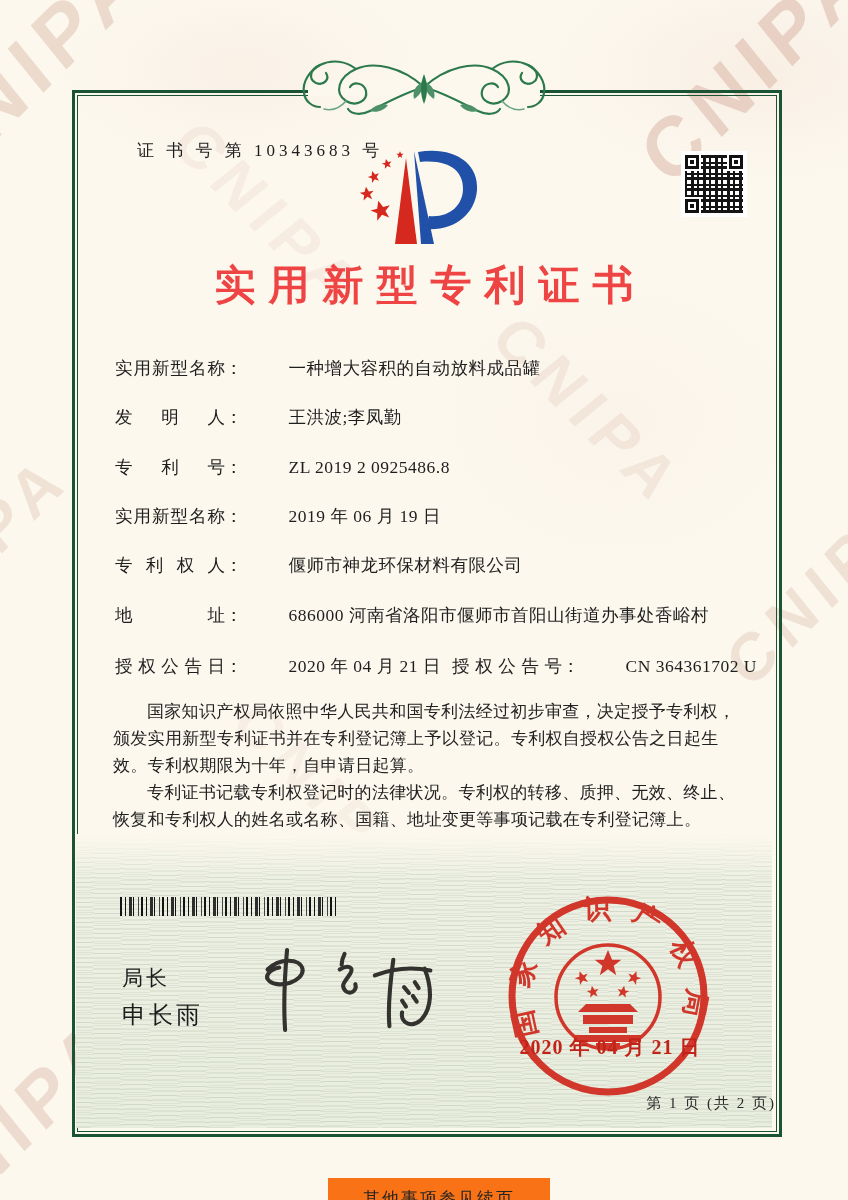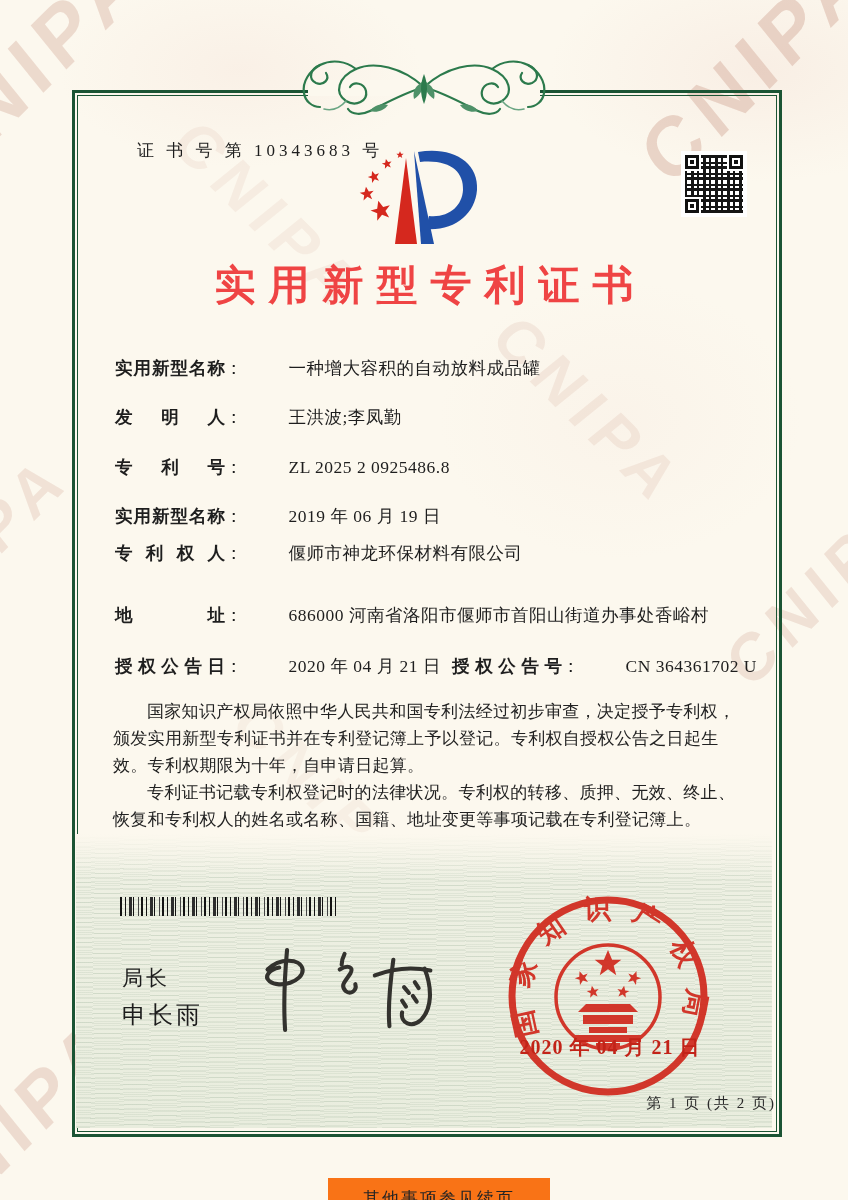--- a/index.html
+++ b/index.html
@@ -64,7 +64,7 @@
 
   
   .field-row{position:absolute;left:115px;font-size:17.5px;color:#1e1e1e;white-space:nowrap;}
-  .f-label{display:inline-block;width:110px;text-align:justify;text-align-last:justify;font-weight:bold;}
+  .f-label{display:inline-block;width:110px;text-align:justify;text-align-last:justify;}
   .f-colon{display:inline-block;margin-right:6px;}
   .f-value{letter-spacing:.5px;margin-left:40px;}
   .fr1{top:356px;} .fr2{top:405px;} .fr3{top:455px;} .fr4{top:504px;}

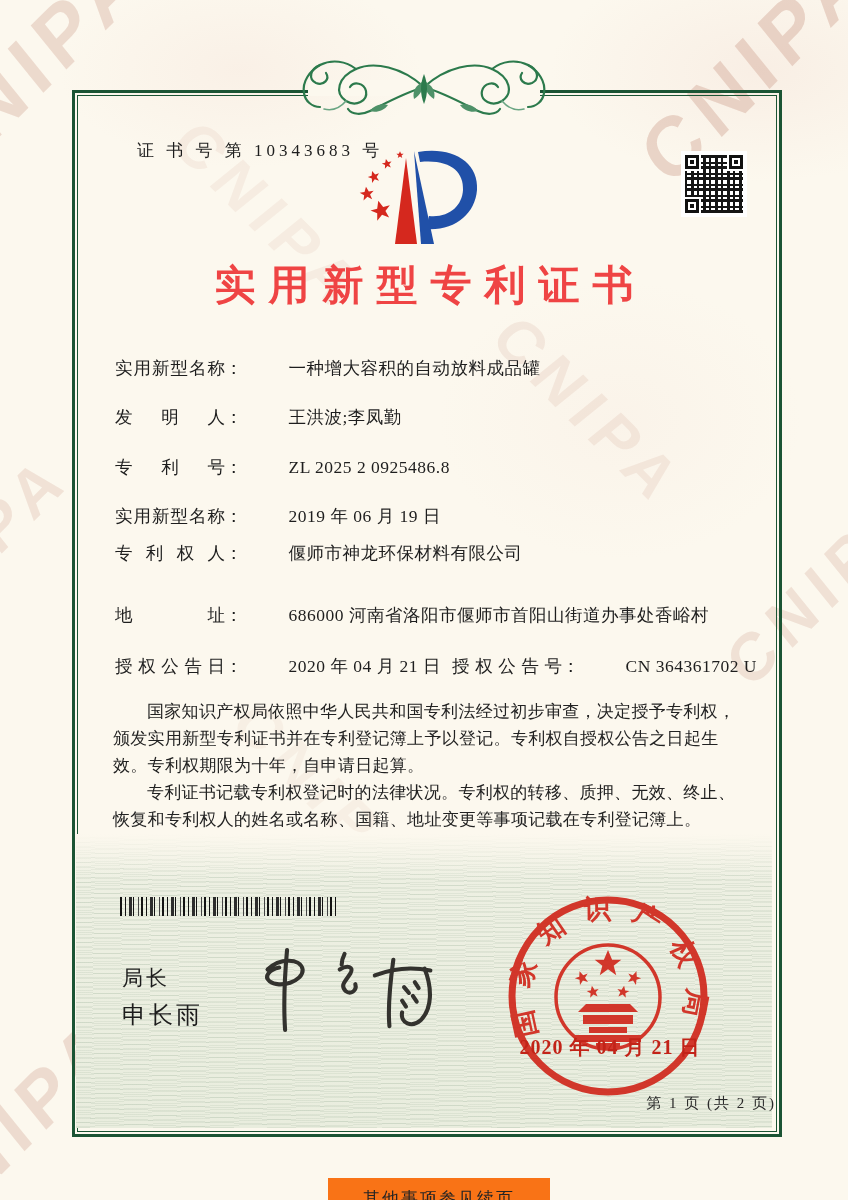--- a/index.html
+++ b/index.html
@@ -172,7 +172,7 @@
     <span class="f-label">发明人</span><span class="f-colon">：</span><span class="f-value">王洪波;李凤勤</span>
   </div>
   <div class="field-row fr3">
-    <span class="f-label">专利号</span><span class="f-colon">：</span><span class="f-value">ZL 2025 2 0925486.8</span>
+    <span class="f-label">专利号</span><span class="f-colon">：</span><span class="f-value">ZL 2019 2 0925486.8</span>
   </div>
   <div class="field-row fr4">
     <span class="f-label">实用新型名称</span><span class="f-colon">：</span><span class="f-value">2019 年 06 月 19 日</span>

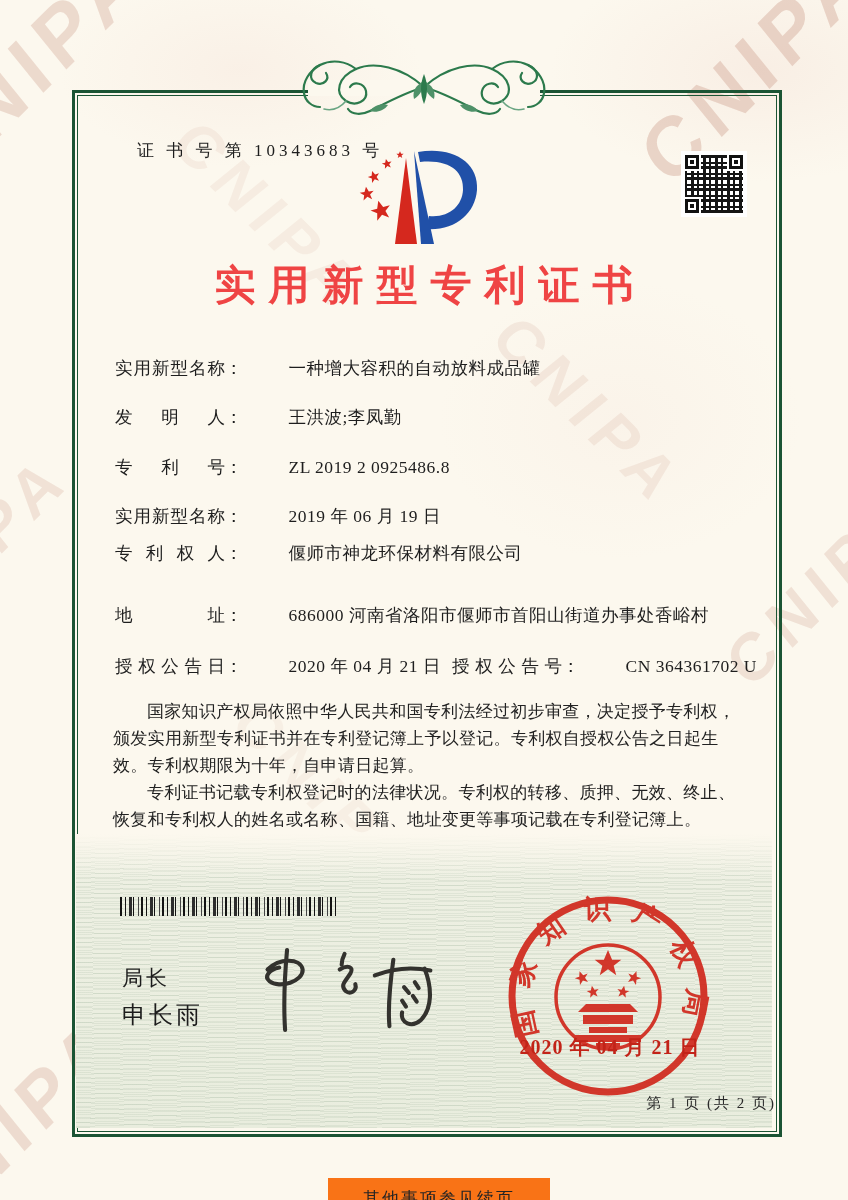--- a/index.html
+++ b/index.html
@@ -68,7 +68,7 @@
   .f-colon{display:inline-block;margin-right:6px;}
   .f-value{letter-spacing:.5px;margin-left:40px;}
   .fr1{top:356px;} .fr2{top:405px;} .fr3{top:455px;} .fr4{top:504px;}
-  .fr5{top:541px;} .fr6{top:603px;} .fr7{top:654px;}
+  .fr5{top:553px;} .fr6{top:603px;} .fr7{top:654px;}
   .grant2{position:absolute;left:337px;top:0;}
 
   

